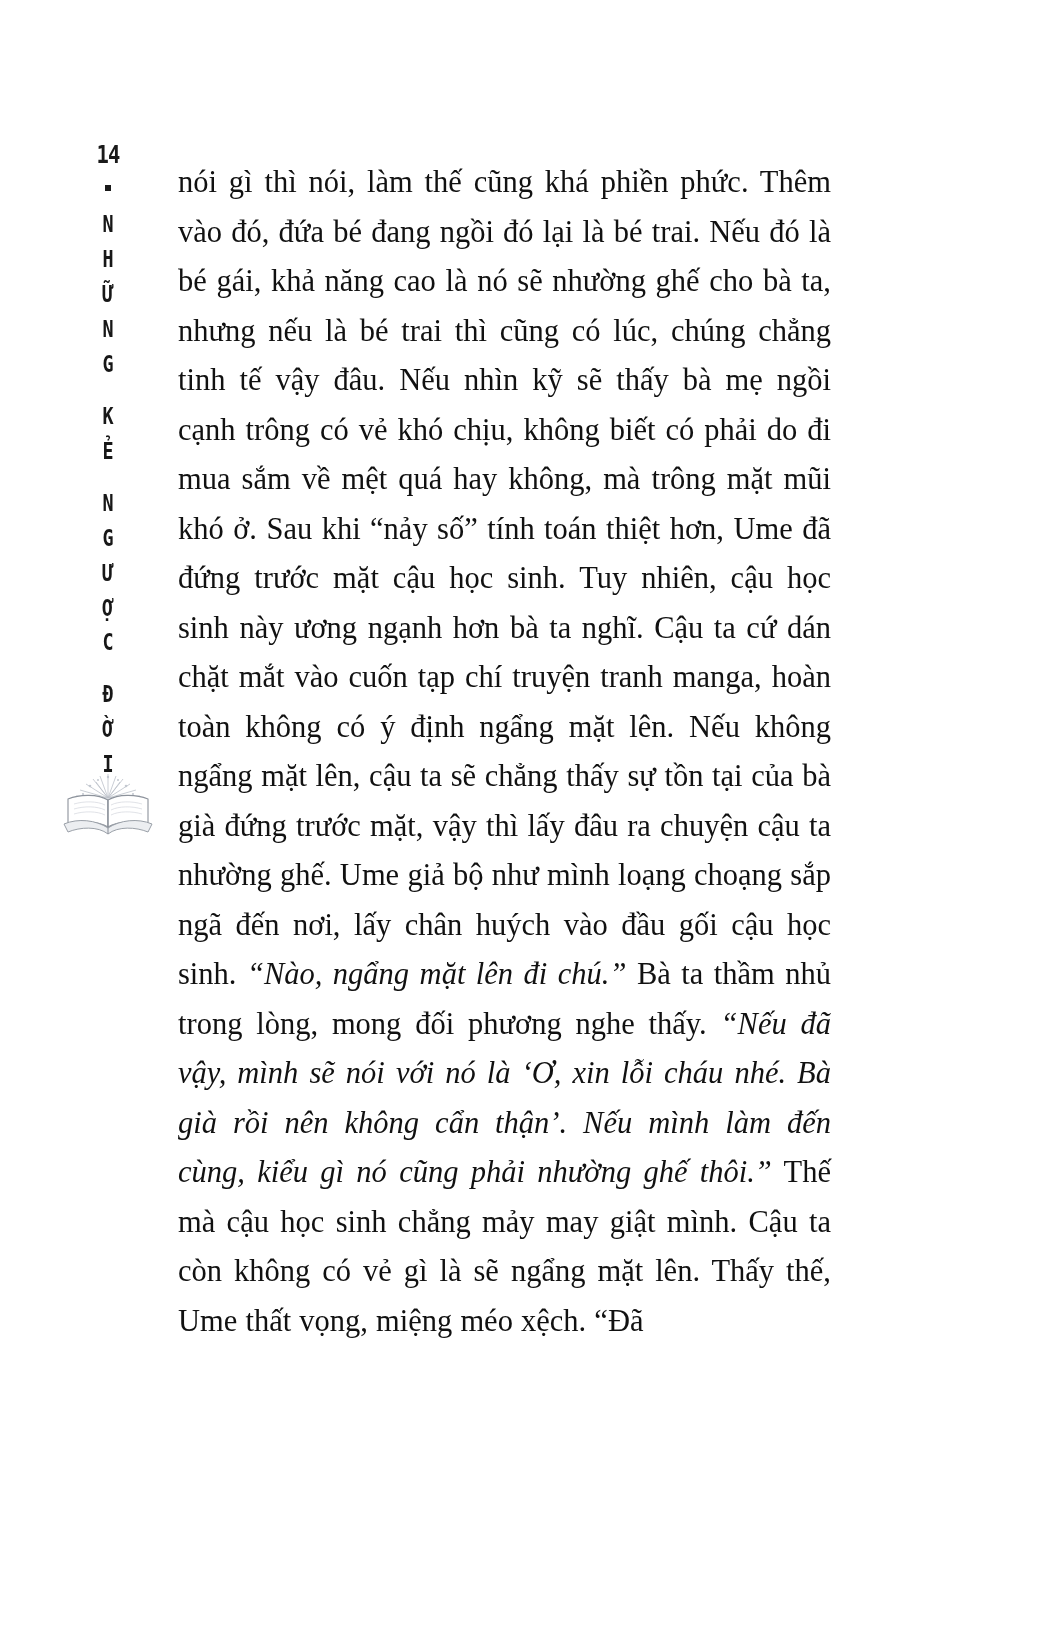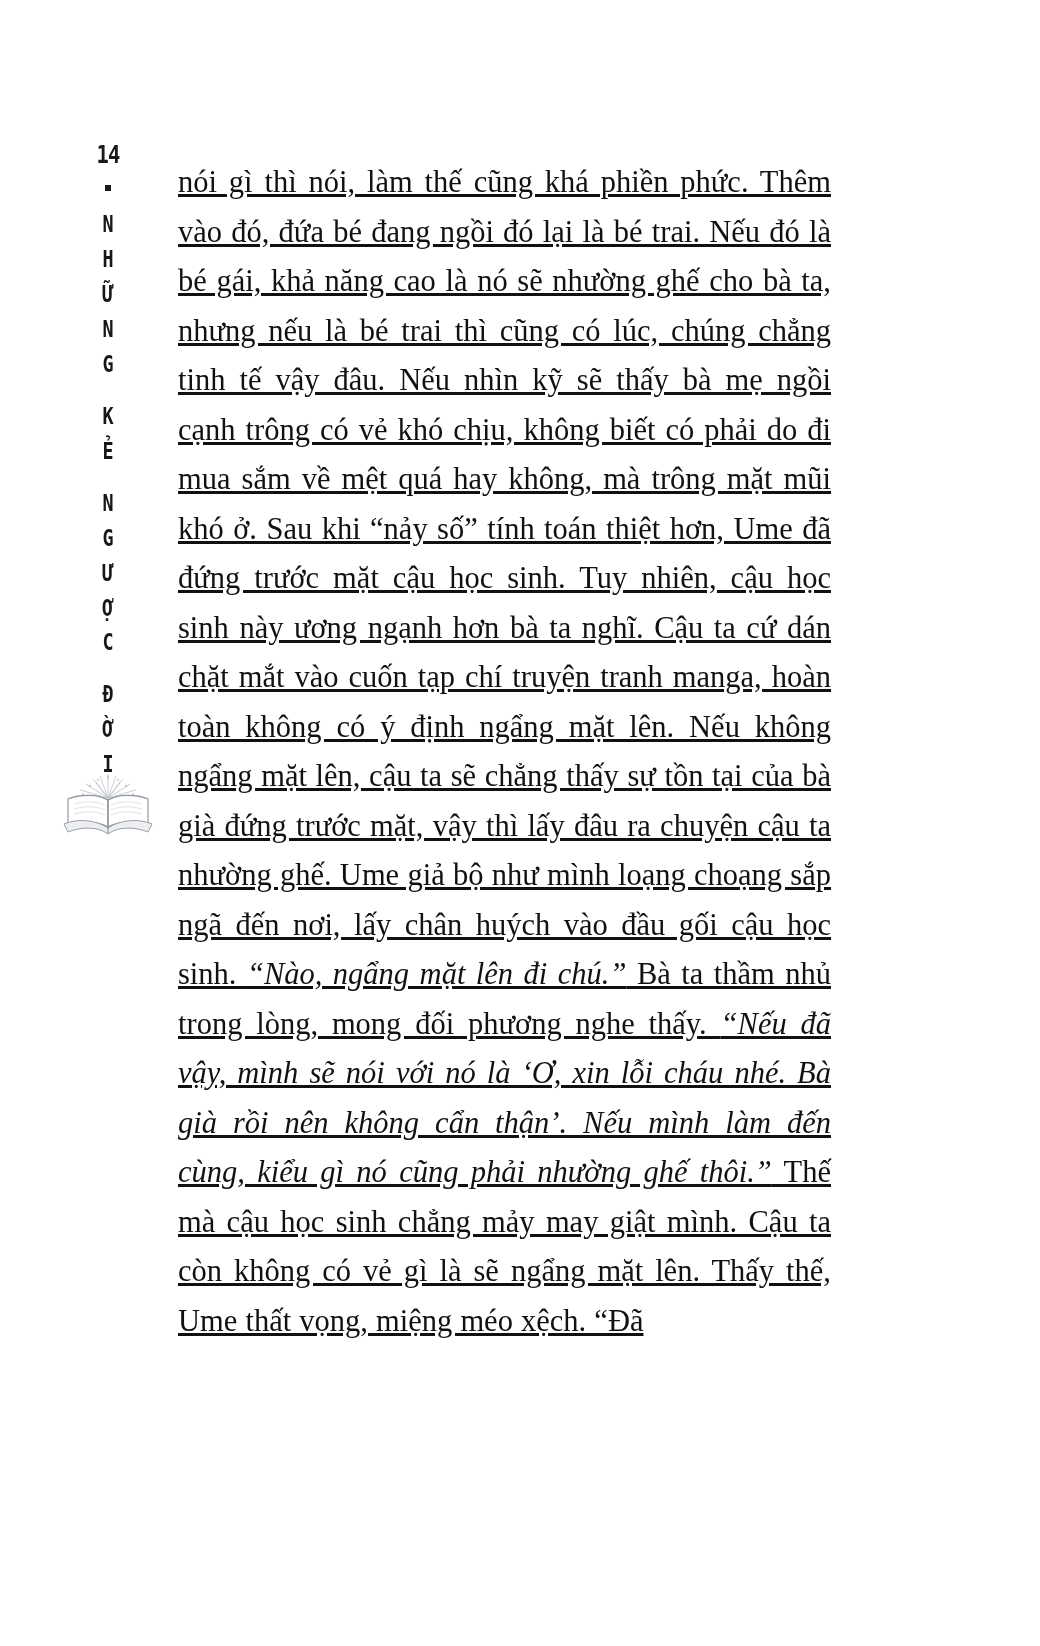--- a/index.html
+++ b/index.html
@@ -90,7 +90,6 @@
     text-justify: inter-word;
     word-spacing: 0.5px;
     hyphens: none;
-    text-decoration: underline;
   }
   .para em {
     font-style: italic;

